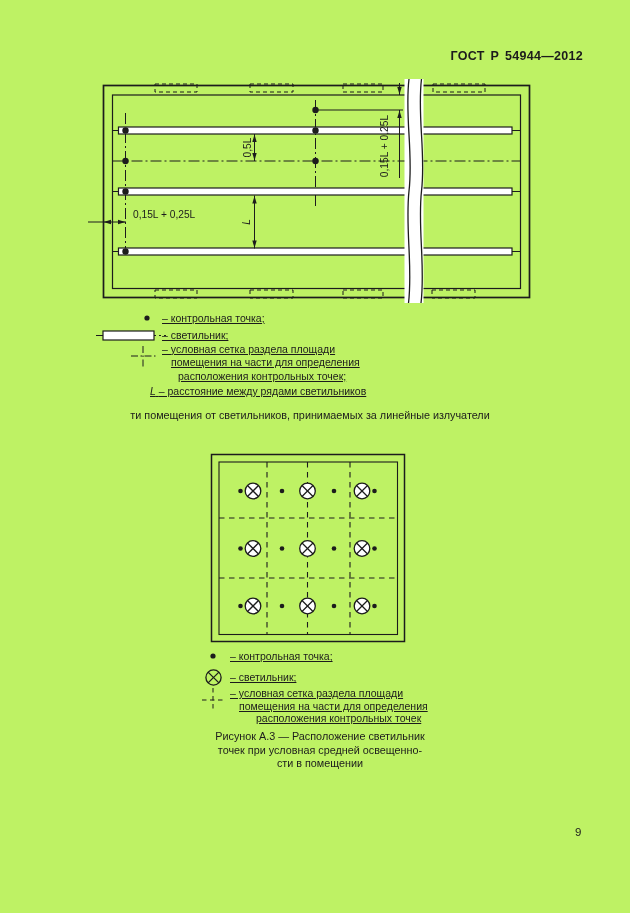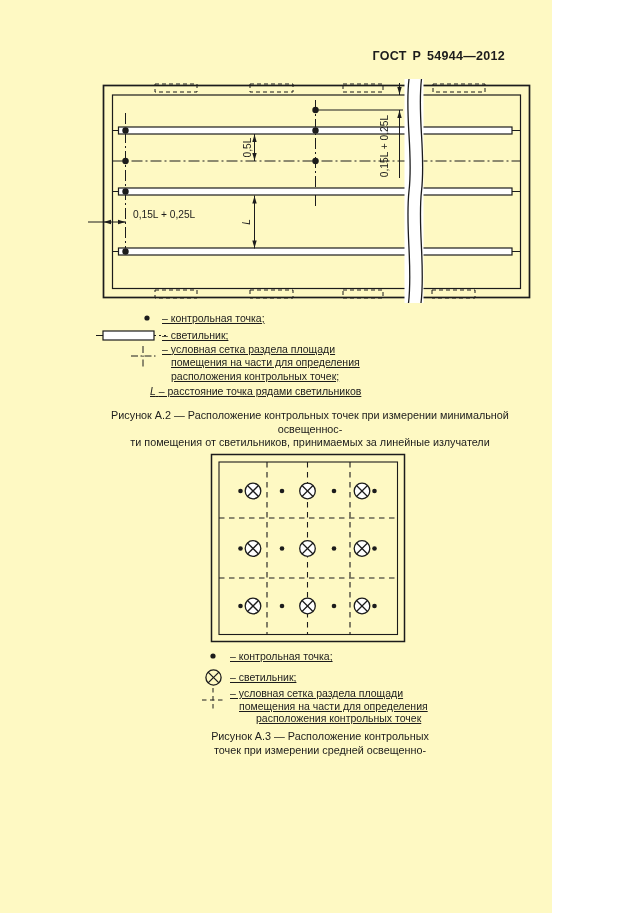--- a/index.html
+++ b/index.html
@@ -5,7 +5,7 @@
   * { margin:0; padding:0; box-sizing:border-box; }
   html,body { background:#fff; }
   .page {
-    position:relative; width:552px; height:913px; background:#fef9c3;
+    position:relative; width:630px; height:913px; background:#bef264;
     font-family:"Liberation Sans", sans-serif; color:#1c1c1c; overflow:hidden;
   }
   .abs { position:absolute; }

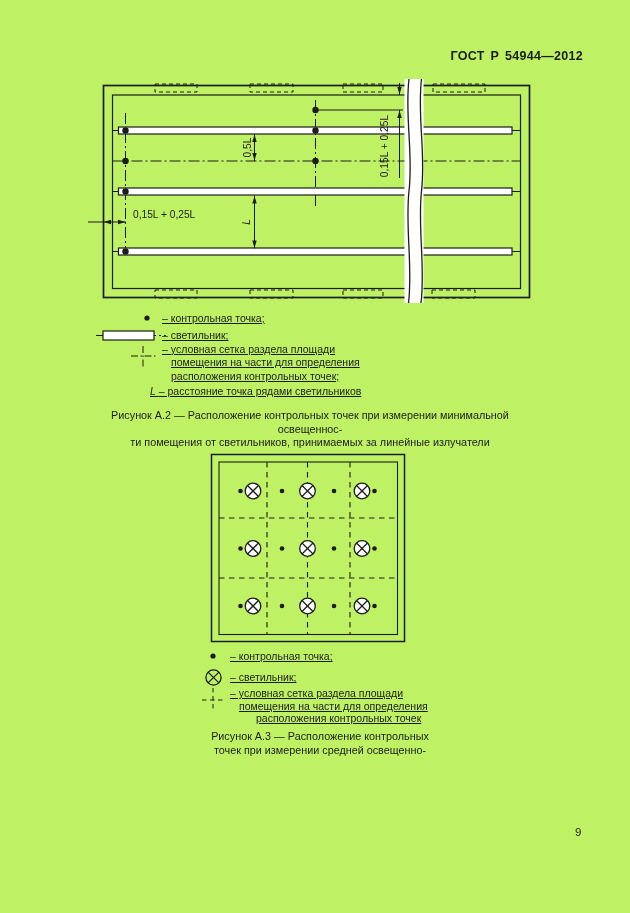--- a/index.html
+++ b/index.html
@@ -130,7 +130,7 @@
   </svg>
   <div class="abs legend-txt" style="left:162px; top:342.5px;">– условная сетка раздела площади</div>
   <div class="abs legend-txt" style="left:171px; top:356px;">помещения на части для определения</div>
-  <div class="abs legend-txt" style="left:171px; top:369.5px;">расположения контрольных точек;</div>
+  <div class="abs legend-txt" style="left:178px; top:369.5px;">расположения контрольных точек;</div>
 
   <div class="abs legend-txt" style="left:150px; top:385px;">
     <span class="ital">L</span>

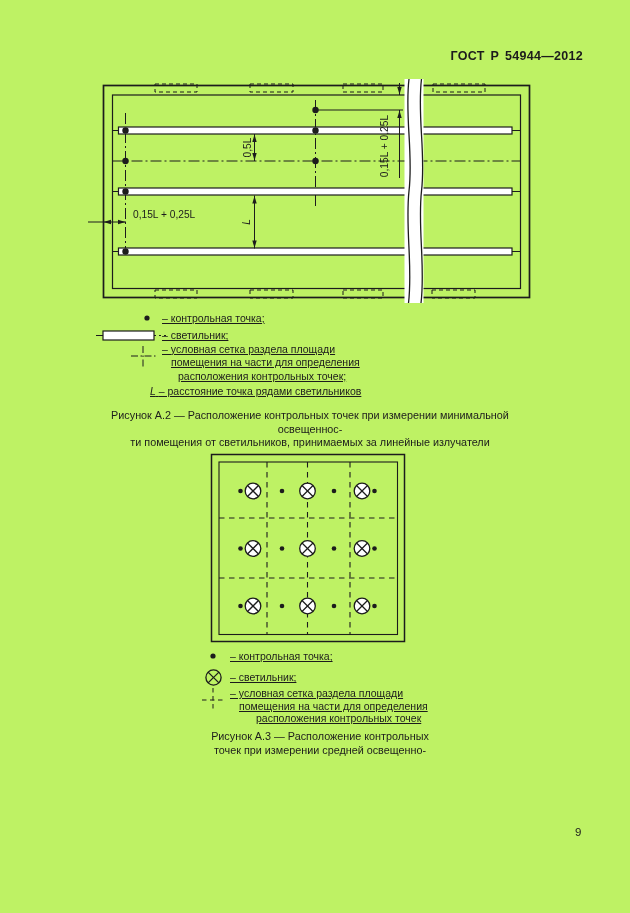--- a/index.html
+++ b/index.html
@@ -134,7 +134,7 @@
 
   <div class="abs legend-txt" style="left:150px; top:385px;">
     <span class="ital">L</span>
-    <span>– расстояние точка рядами светильников</span>
+    <span>– расстояние между рядами светильников</span>
   </div>
 
   <div class="abs cap" style="left:85px; top:409px; width:450px;">

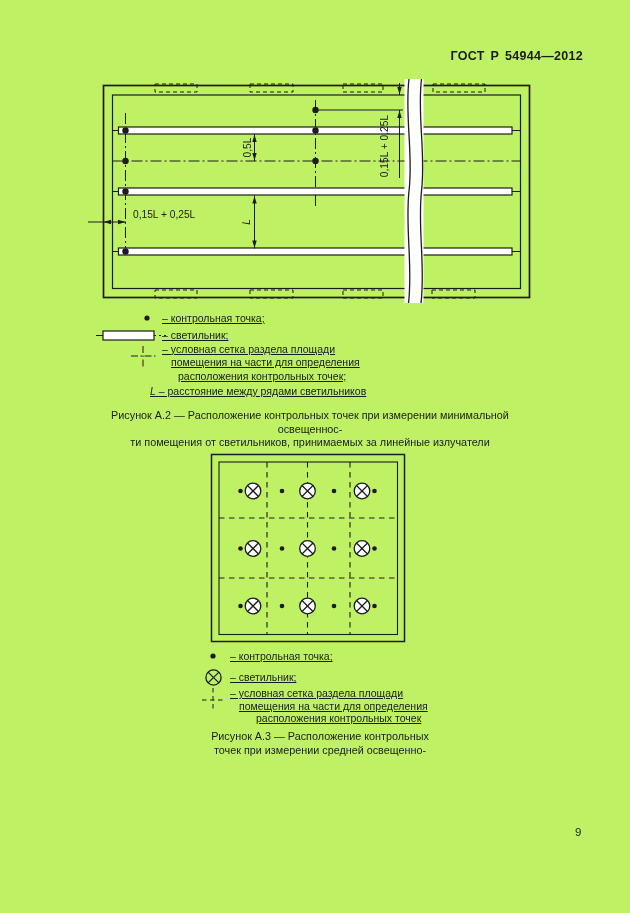--- a/index.html
+++ b/index.html
@@ -138,7 +138,6 @@
   </div>
 
   <div class="abs cap" style="left:85px; top:409px; width:450px;">
-    <div>Рисунок А.2 — Расположение контрольных точек при измерении минимальной освещеннос-</div>
     <div>ти помещения от светильников, принимаемых за линейные излучатели</div>
   </div>
 

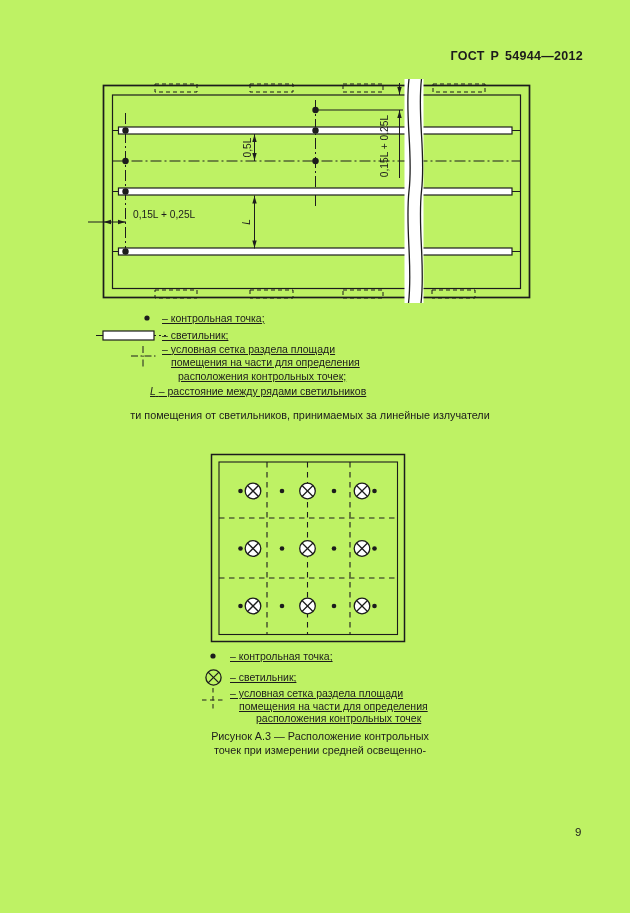--- a/index.html
+++ b/index.html
@@ -239,7 +239,7 @@
   <div class="abs legend-txt" style="left:256px; top:712px;">расположения контрольных точек</div>
 
   <div class="abs cap" style="left:195px; top:730px; width:250px;">
-    <div>Рисунок А.3 — Расположение контрольных</div>
+    <div>Рисунок А.3 — Расположение светильник</div>
     <div>точек при измерении средней освещенно-</div>
   </div>
 

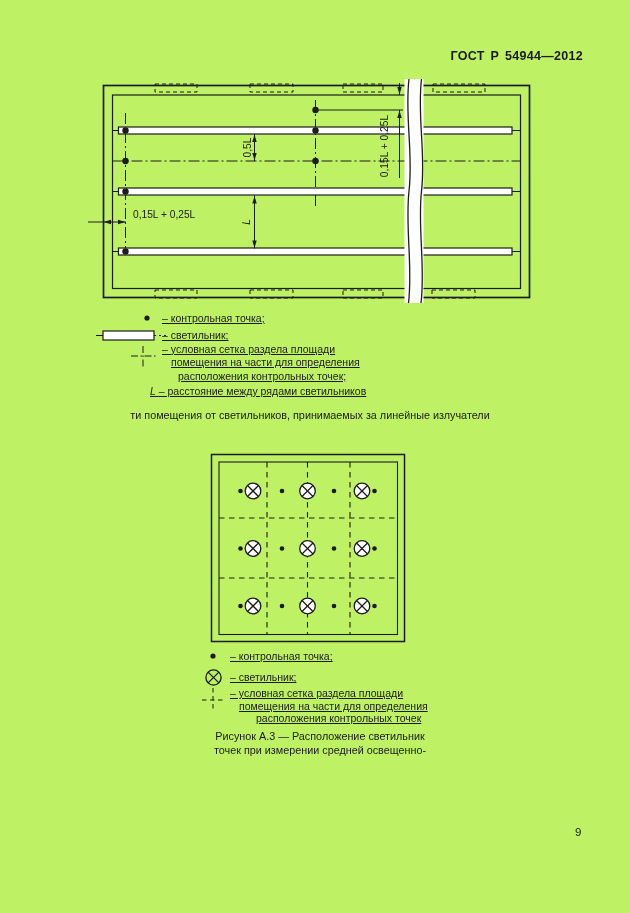--- a/index.html
+++ b/index.html
@@ -240,7 +240,7 @@
 
   <div class="abs cap" style="left:195px; top:730px; width:250px;">
     <div>Рисунок А.3 — Расположение светильник</div>
-    <div>точек при измерении средней освещенно-</div>
+    <div>точек при условная средней освещенно-</div>
   </div>
 
   <div class="abs pgnum" style="left:575px; top:826px;">9</div>

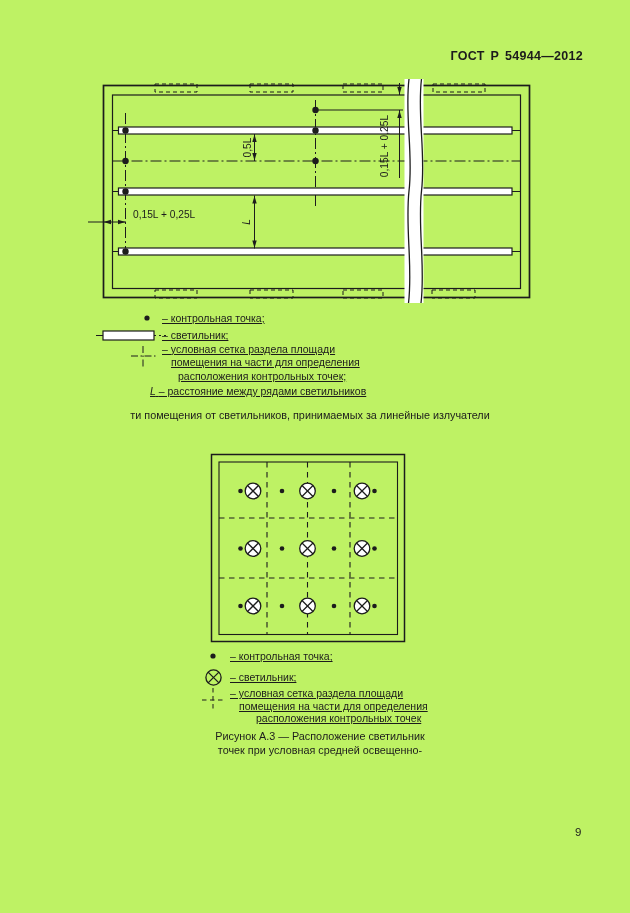--- a/index.html
+++ b/index.html
@@ -241,6 +241,7 @@
   <div class="abs cap" style="left:195px; top:730px; width:250px;">
     <div>Рисунок А.3 — Расположение светильник</div>
     <div>точек при условная средней освещенно-</div>
+    <div>сти в помещении</div>
   </div>
 
   <div class="abs pgnum" style="left:575px; top:826px;">9</div>

